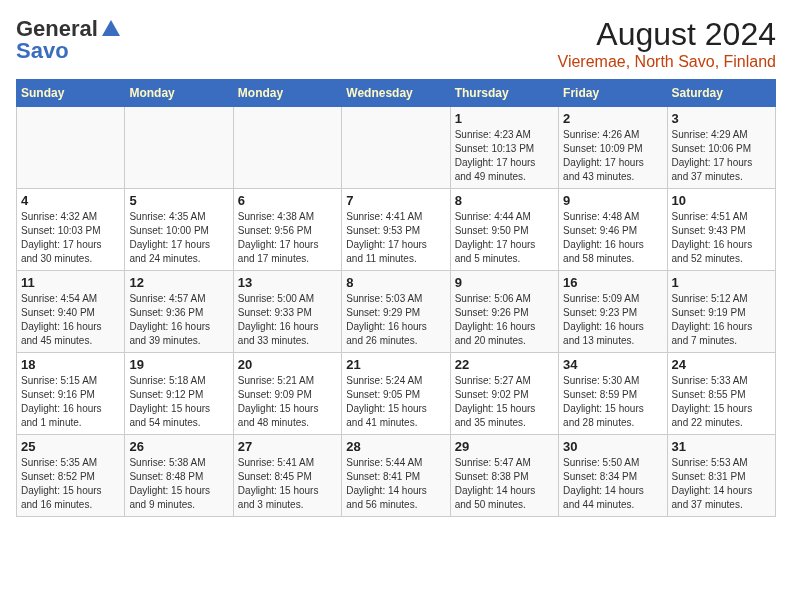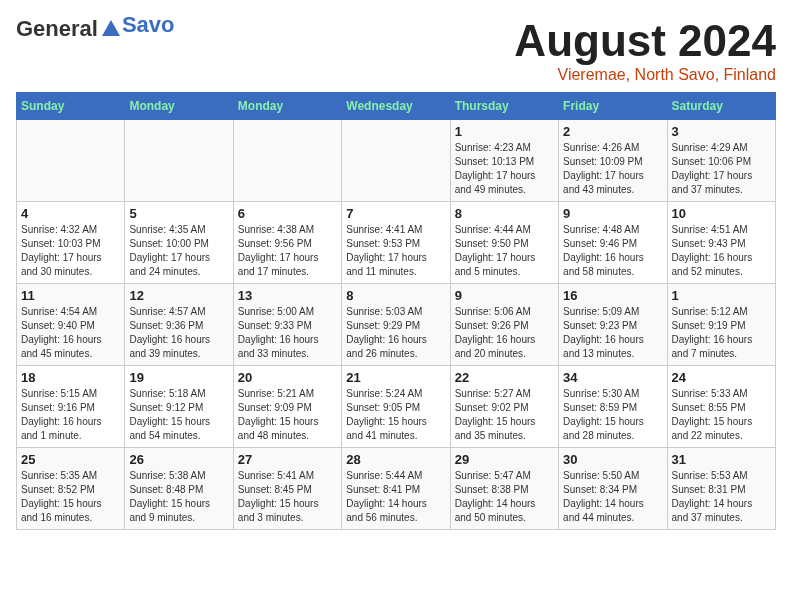--- a/index.html
+++ b/index.html
@@ -18,7 +18,7 @@
     }
     .logo {
       display: flex;
-      flex-direction: row;
+      flex-direction: column;
       align-items: flex-start;
     }
     .title-block {

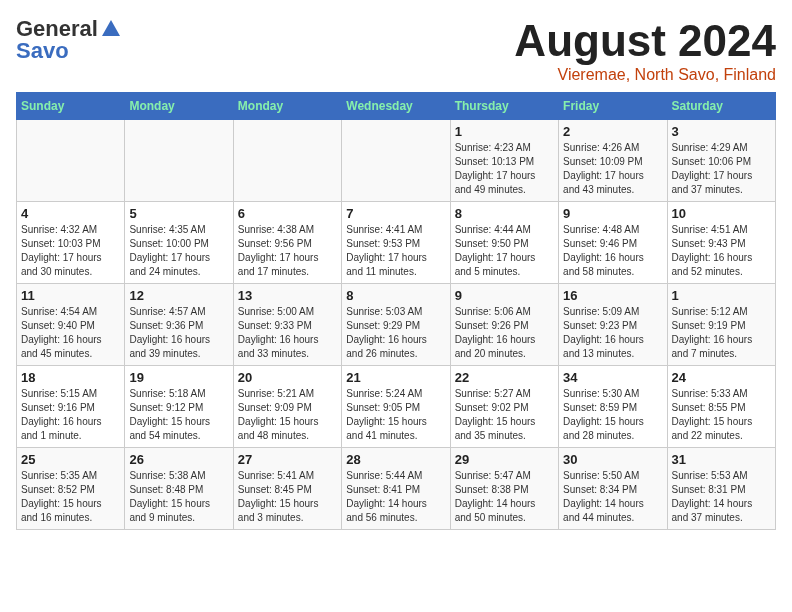--- a/index.html
+++ b/index.html
@@ -25,8 +25,8 @@
       text-align: right;
     }
     .title-block h1 {
-      font-size: 44px;
-      font-weight: bold;
+      font-size: 32px;
+      font-weight: normal;
       color: #222;
     }
     .title-block h2 {

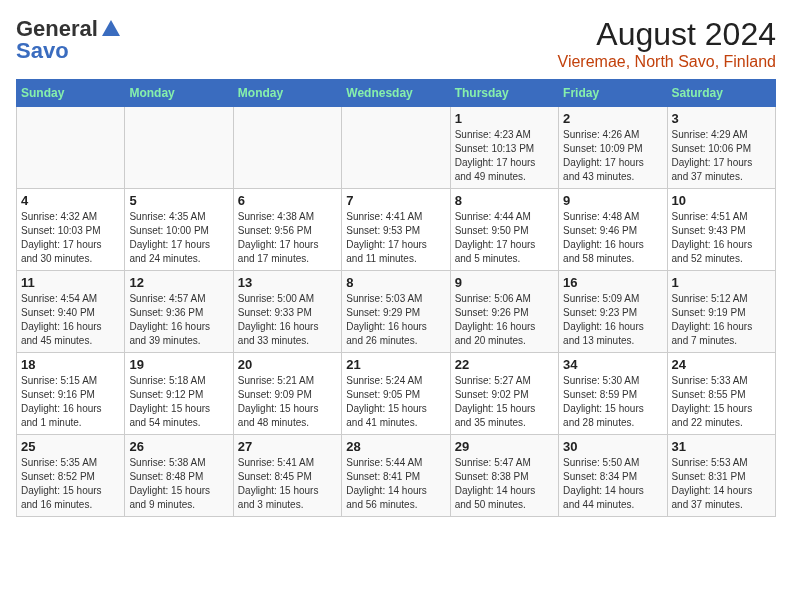--- a/index.html
+++ b/index.html
@@ -41,7 +41,7 @@
     }
     .calendar thead tr th {
       background-color: #3a6cbf;
-      color: #86efac;
+      color: #fef9c3;
       padding: 6px 4px;
       text-align: left;
       font-weight: bold;

